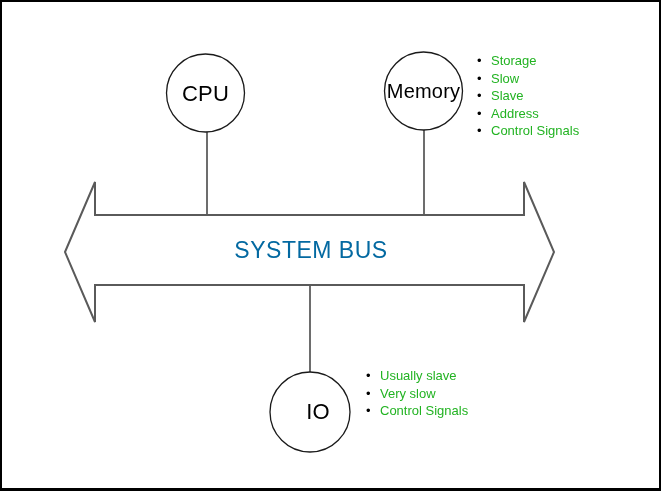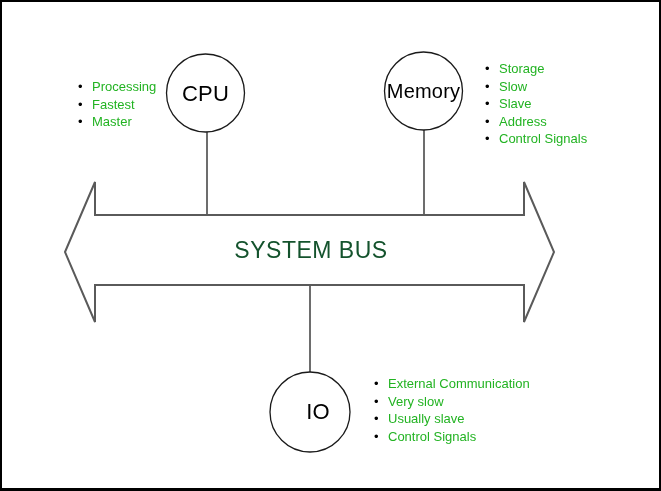--- a/index.html
+++ b/index.html
@@ -48,7 +48,7 @@
   }
   ul.notes {
     position: absolute;
-    margin: 12px;
+    margin: 4px;
     padding: 0;
     list-style: none;
     color: #22b322;

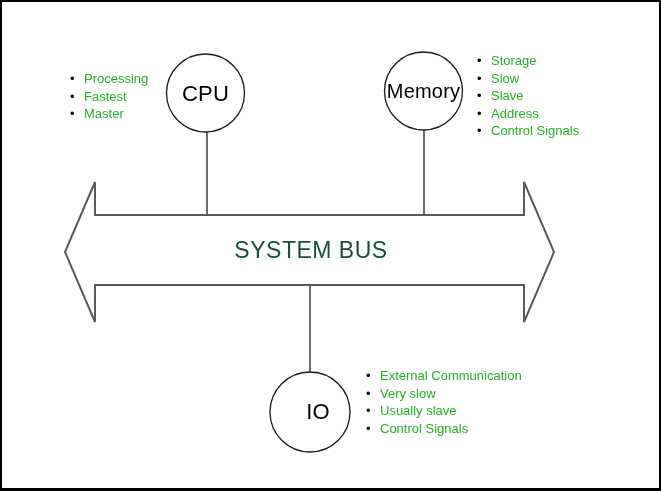--- a/index.html
+++ b/index.html
@@ -98,11 +98,6 @@
 
   <div class="bus-label">SYSTEM BUS</div>
 
-  <ul class="notes cpu-notes">
-    <li>Processing</li>
-    <li>Fastest</li>
-    <li>Master</li>
-  </ul>
 
   <ul class="notes memory-notes">
     <li>Storage</li>

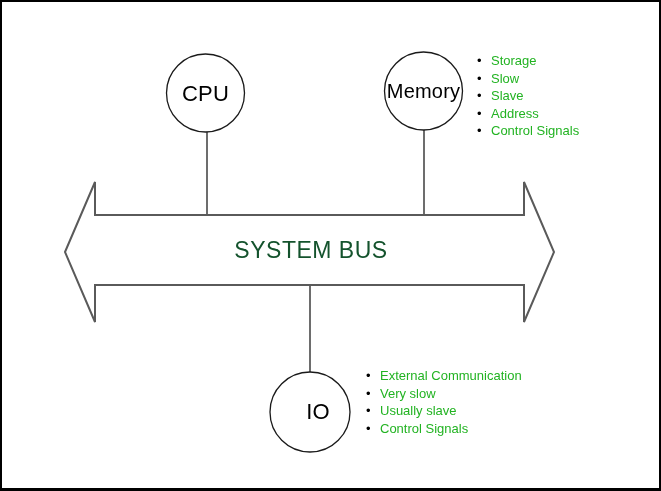--- a/index.html
+++ b/index.html
@@ -41,7 +41,7 @@
     top: 235px;
     width: 212px;
     text-align: center;
-    color: #14532d;
+    color: #0369a1;
     font-size: 23px;
     letter-spacing: 0.5px;
     white-space: nowrap;

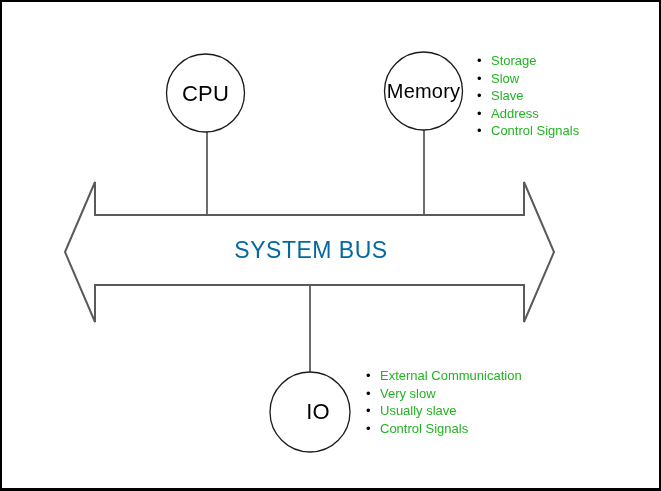--- a/index.html
+++ b/index.html
@@ -108,7 +108,6 @@
   </ul>
 
   <ul class="notes io-notes">
-    <li>External Communication</li>
     <li>Very slow</li>
     <li>Usually slave</li>
     <li>Control Signals</li>

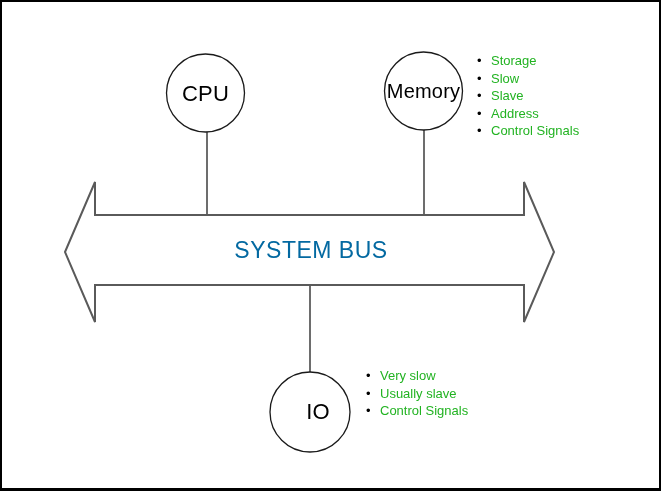--- a/index.html
+++ b/index.html
@@ -108,8 +108,8 @@
   </ul>
 
   <ul class="notes io-notes">
+    <li>Usually slave</li>
     <li>Very slow</li>
-    <li>Usually slave</li>
     <li>Control Signals</li>
   </ul>
 

